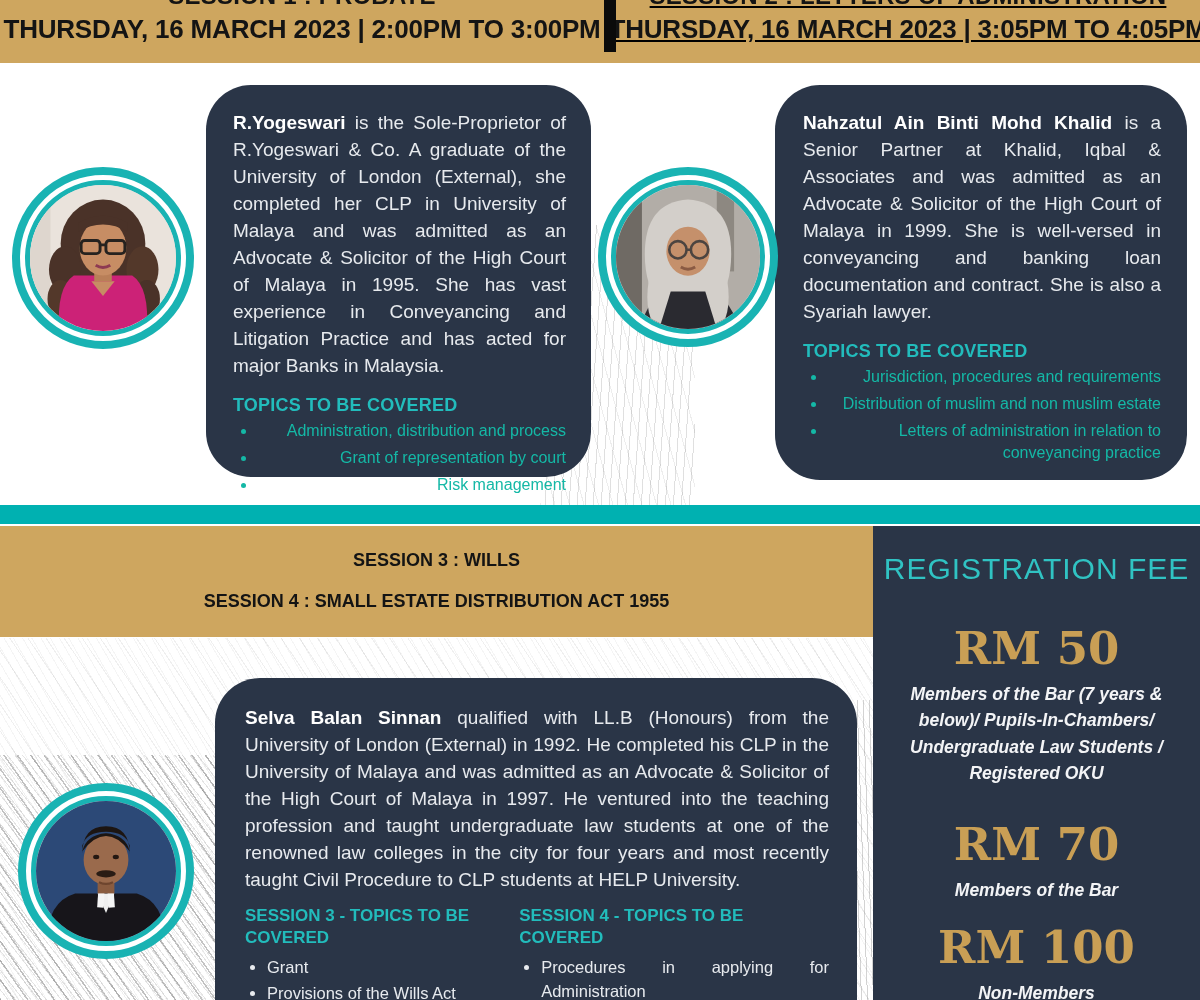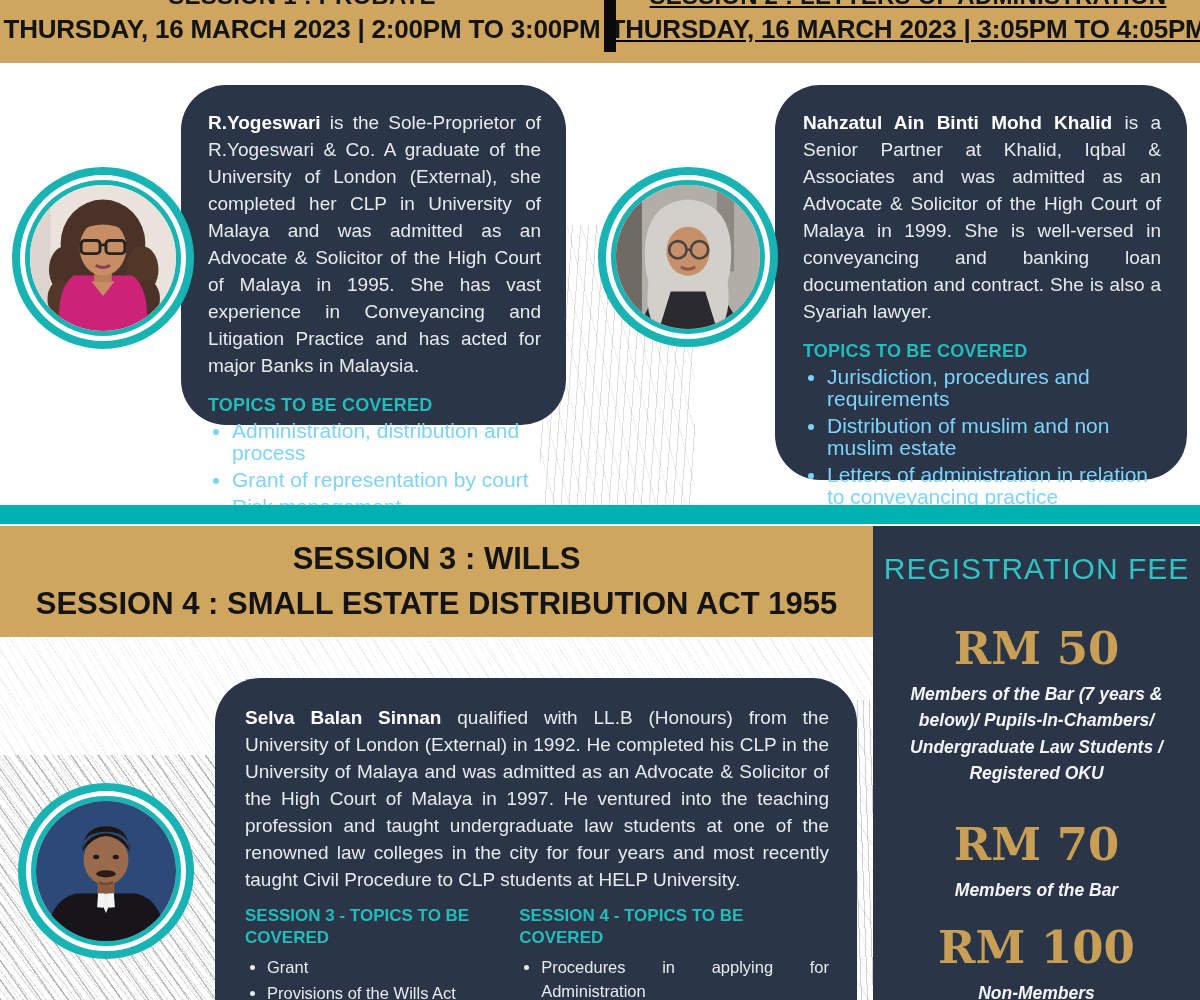--- a/index.html
+++ b/index.html
@@ -31,7 +31,7 @@
 
   
   .card{position:absolute;background:#2a3547;border-radius:45px;color:#e7eaee;z-index:2;}
-  .card-a{left:181px;top:85px;width:385px;height:340px;padding:24px 25px 20px 27px;box-sizing:border-box;}
+  .card-a{left:206px;top:85px;width:385px;height:392px;padding:24px 25px 20px 27px;box-sizing:border-box;}
   .card-b{left:775px;top:85px;width:412px;height:395px;padding:24px 26px 20px 28px;box-sizing:border-box;}
   .card-c{left:215px;top:678px;width:642px;height:400px;padding:26px 28px 20px 30px;box-sizing:border-box;}
   .bio{margin:0;font-size:19px;line-height:27px;text-align:justify;color:#e7eaee;}

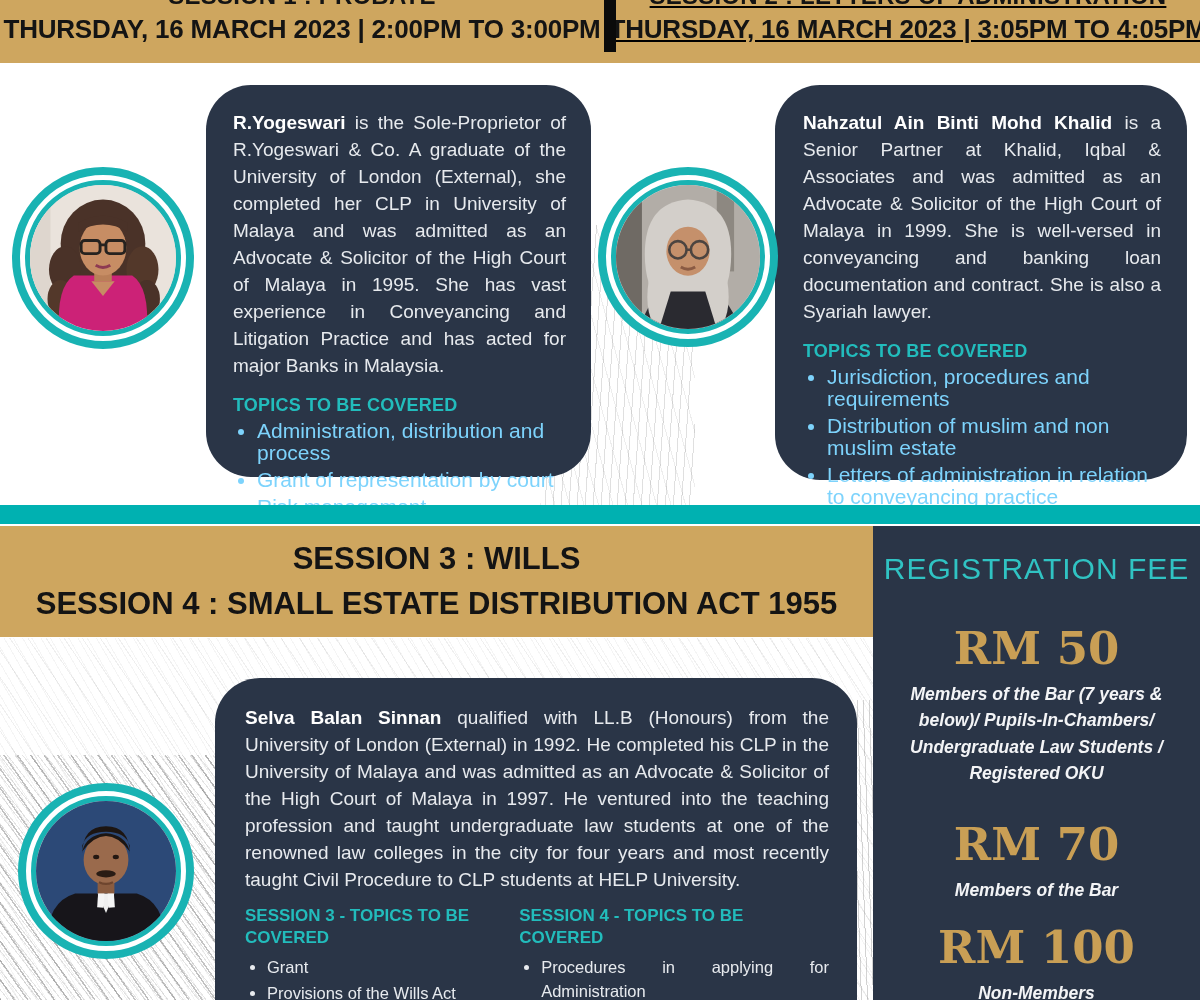--- a/index.html
+++ b/index.html
@@ -37,7 +37,7 @@
   .bio{margin:0;font-size:19px;line-height:27px;text-align:justify;color:#e7eaee;}
   .bio strong{color:#ffffff;font-weight:700;}
   .topics-head{margin:16px 0 4px 0;font-size:18px;font-weight:700;color:#22bcbc;letter-spacing:.2px;}
-  ul.topics{margin:2px 0 0 0;padding-left:24px;font-size:21px;line-height:22px;color:#7dd3fc;}
+  ul.topics{margin:2px 0 0 0;padding-left:24px;font-size:16px;line-height:22px;color:#14b8a6;text-align:right;}
   ul.topics li{margin-bottom:5px;}
 
   

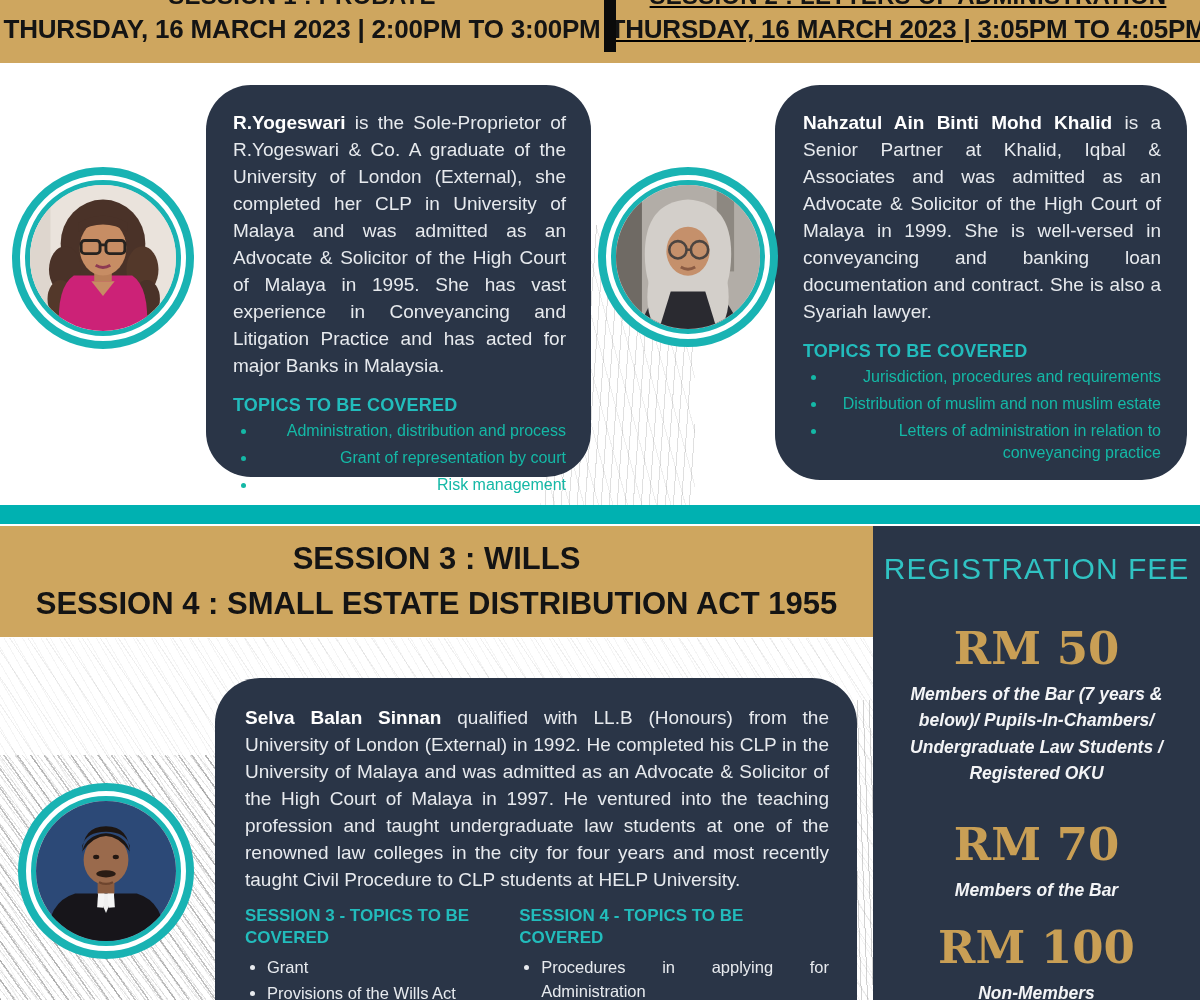--- a/index.html
+++ b/index.html
@@ -64,7 +64,7 @@
   .mid-banner{position:absolute;left:0;top:526px;width:873px;height:111px;background:#cea65f;z-index:2;
               display:flex;flex-direction:column;align-items:center;justify-content:space-evenly;padding:4px 0;box-sizing:border-box;}
   .mid-line{font-weight:800;color:#141414;white-space:nowrap;line-height:1.1;}
-  .mid-line.l1,.mid-line.l2{font-size:31px;}
+  .mid-line.l1,.mid-line.l2{font-size:18px;}
   .mid-line.l3{font-size:25px;}
 
   

